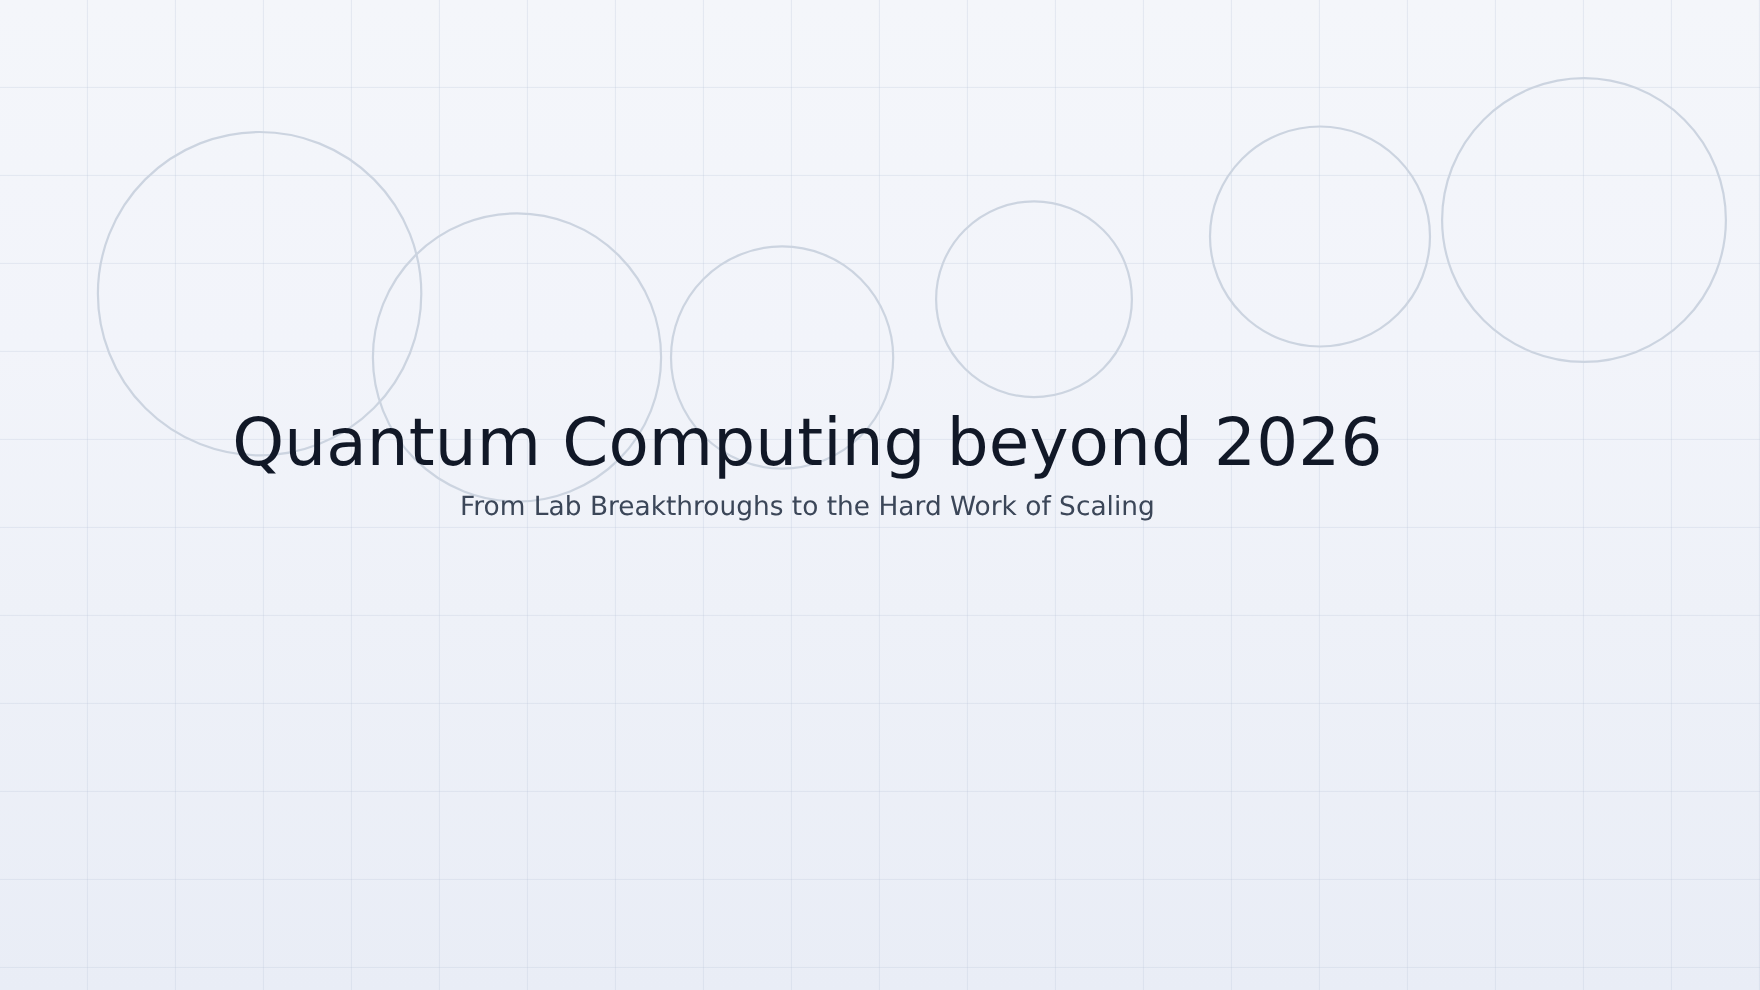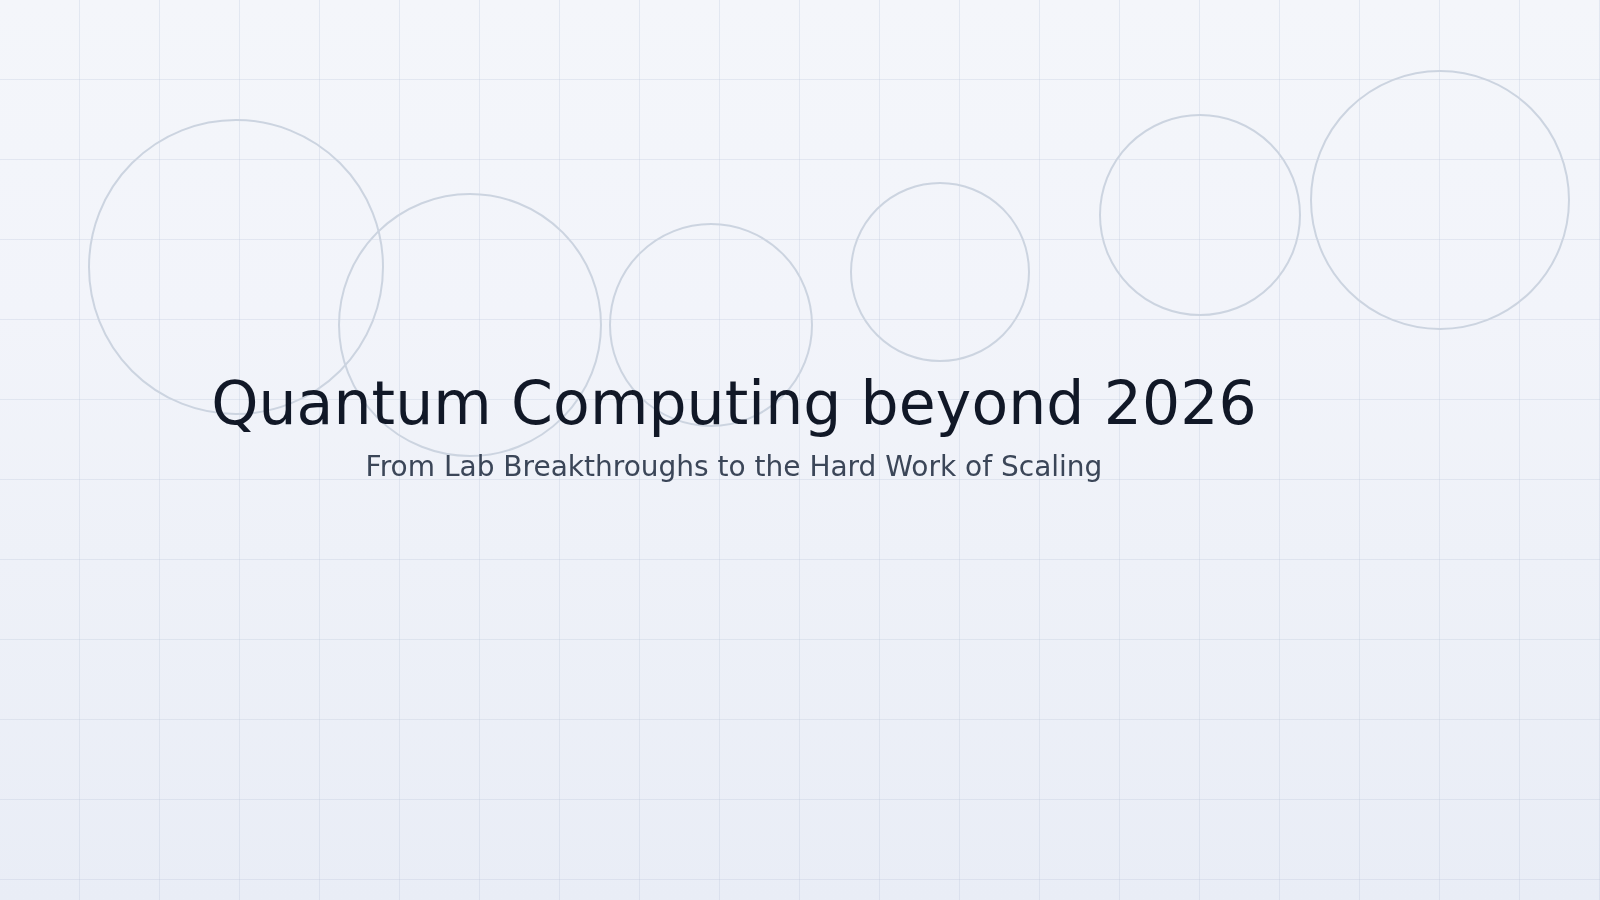--- a/index.html
+++ b/index.html
@@ -69,7 +69,7 @@
     right: 0;
     top: 422px;
     text-align: center;
-    font-size: 28px;
+    font-size: 24px;
     font-weight: 400;
     line-height: 1.2;
     color: #3b4658;

